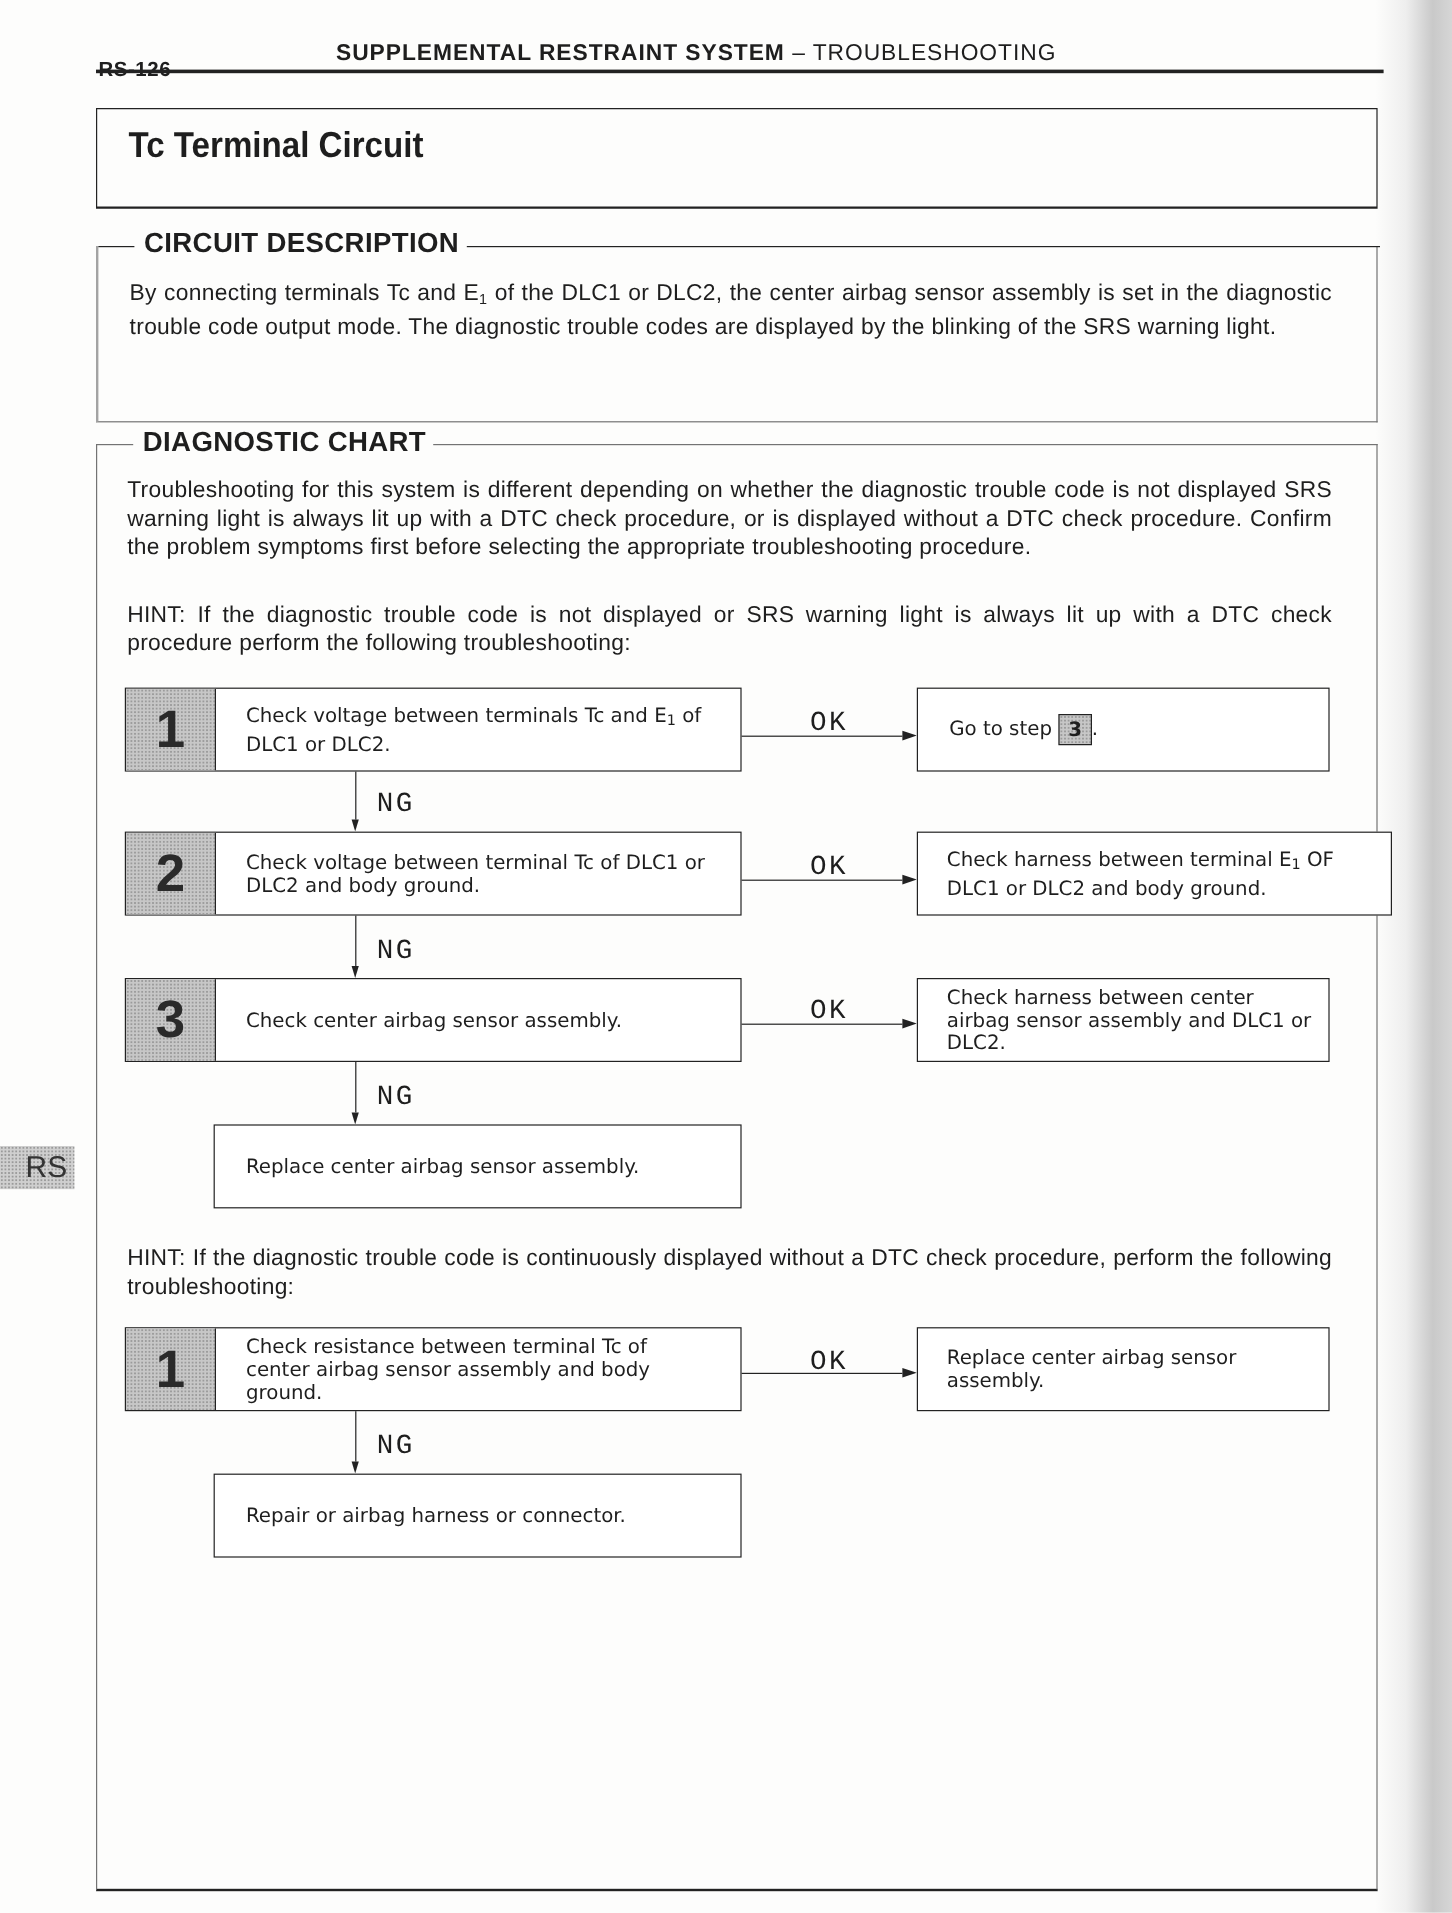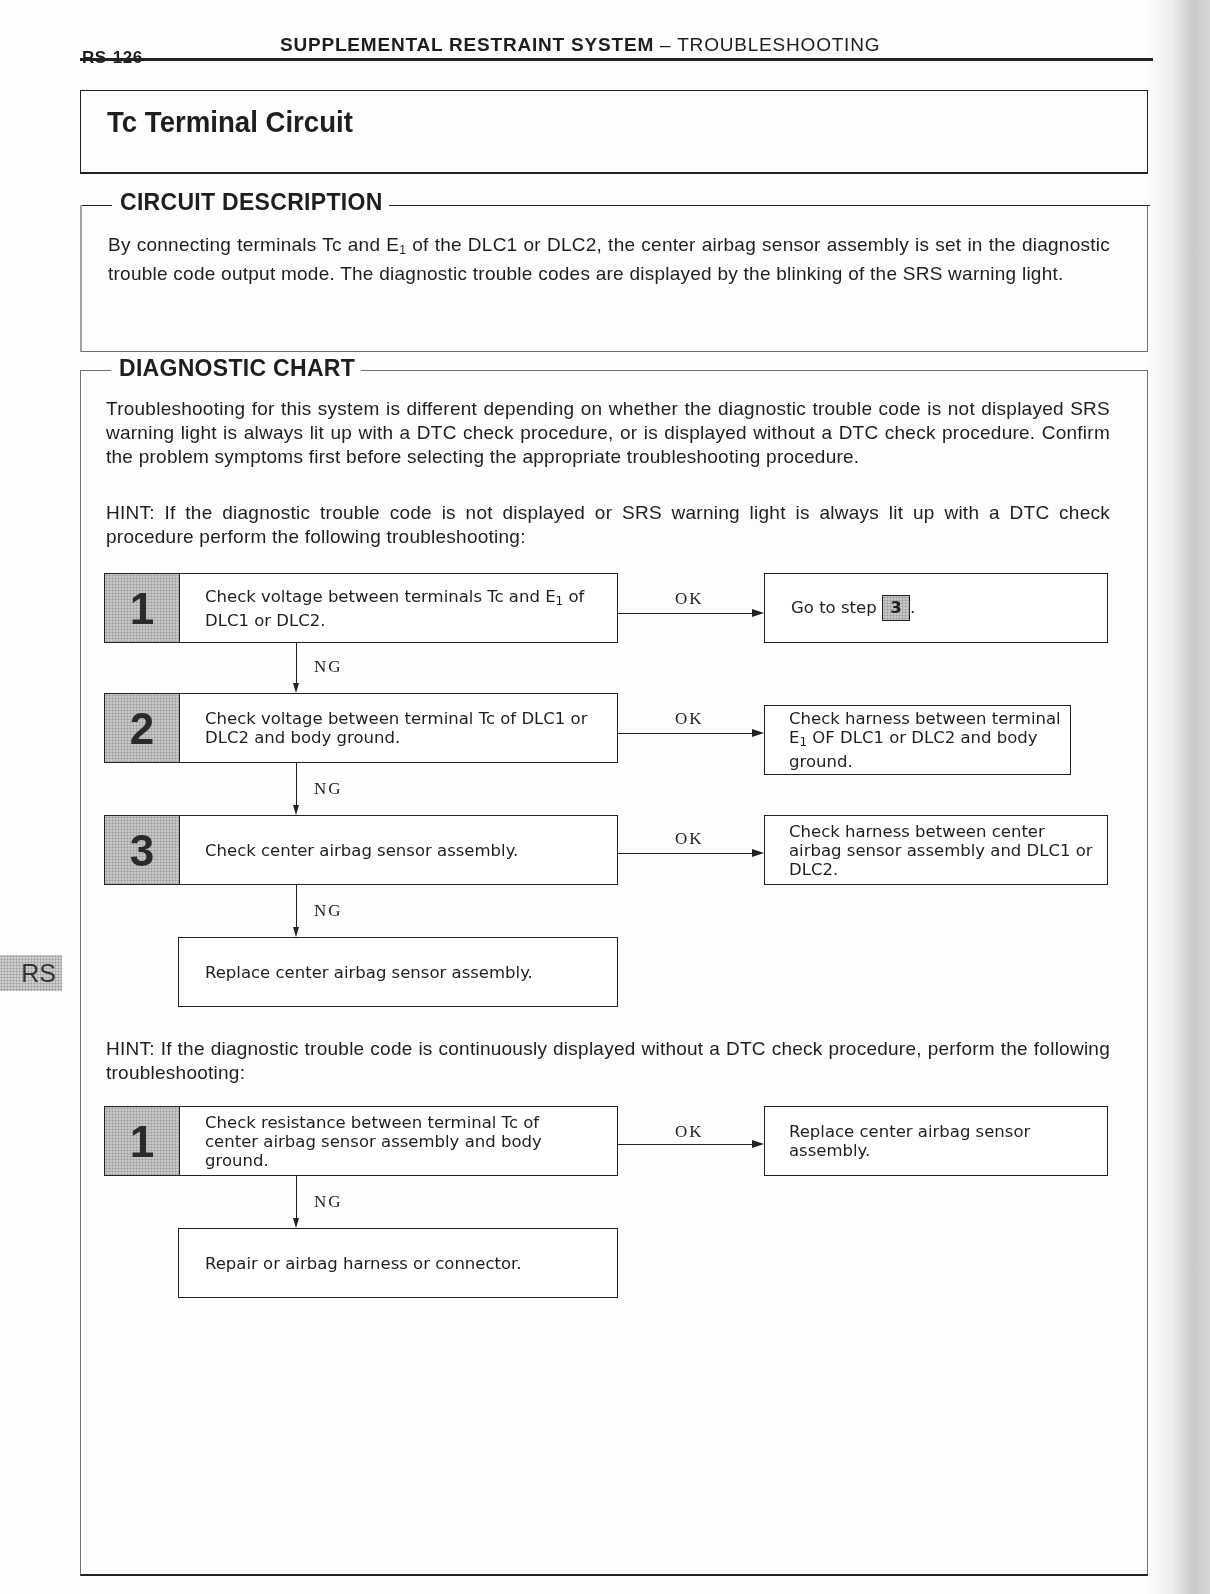--- a/index.html
+++ b/index.html
@@ -71,7 +71,7 @@
   .vline { position: absolute; width: 1px; background: #222; }
   .arrow-r { position: absolute; width: 0; height: 0; border-top: 4px solid transparent; border-bottom: 4px solid transparent; border-left: 12px solid #222; }
   .arrow-d { position: absolute; width: 0; height: 0; border-left: 3px solid transparent; border-right: 3px solid transparent; border-top: 10px solid #222; }
-  .branch-label { position: absolute; font-family: Liberation Serif, serif; font-size: 17px; letter-spacing: 2px; }
+  .branch-label { position: absolute; font-family: Liberation Mono, monospace; font-size: 23px; letter-spacing: 2px; }
   .step-ref {
     display: inline-block; width: 26px; height: 24px; line-height: 24px; text-align: center; vertical-align: middle;
     border: 1px solid #222; font-weight: bold;

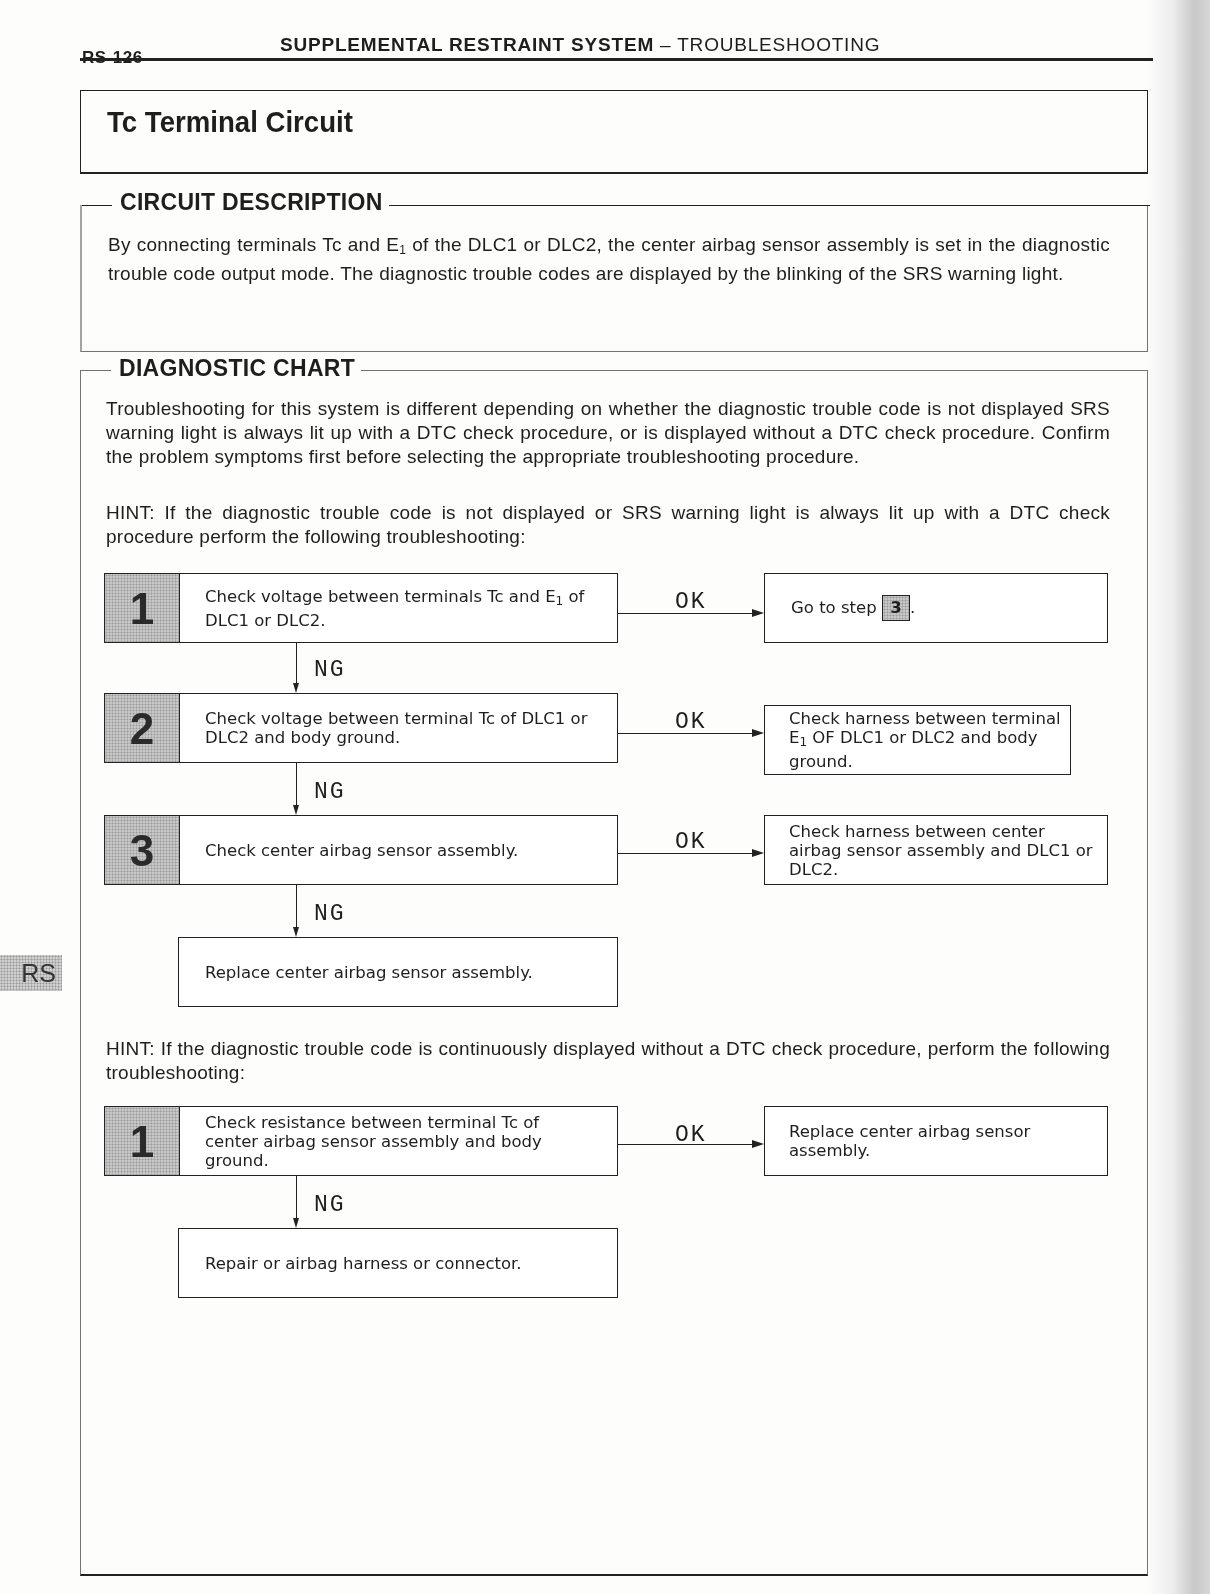--- a/index.html
+++ b/index.html
@@ -131,7 +131,7 @@
   <div class="hline" style="left:537px; top:362px; width:134px;"></div>
   <div class="arrow-r" style="left:671px; top:358px;"></div>
   <div class="branch-label" style="left:594px; top:338px;">OK</div>
-  <div class="flow-box" style="left:683px; top:322px; width:307px; height:70px;margin-top:12px;">
+  <div class="flow-box" style="left:683px; top:322px; width:396px; height:70px;">
     <div class="text" style="left:24px;"><span>Check harness between terminal E</span><span class="sub">1</span><span> OF DLC1 or DLC2 and body ground.</span></div>
   </div>
   <div class="vline" style="left:215px; top:392px; height:42px;"></div>

